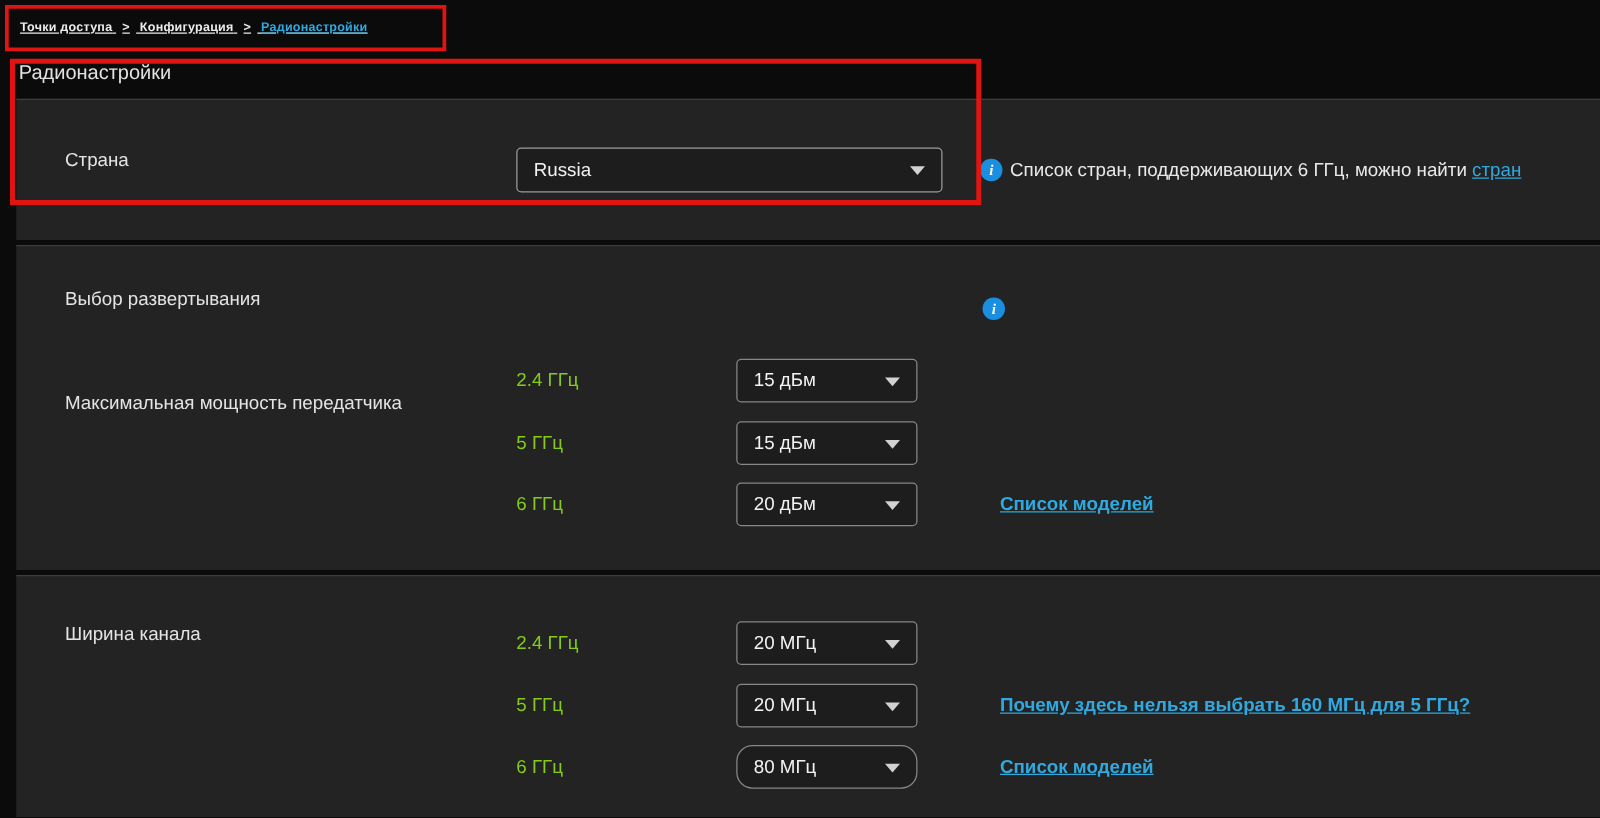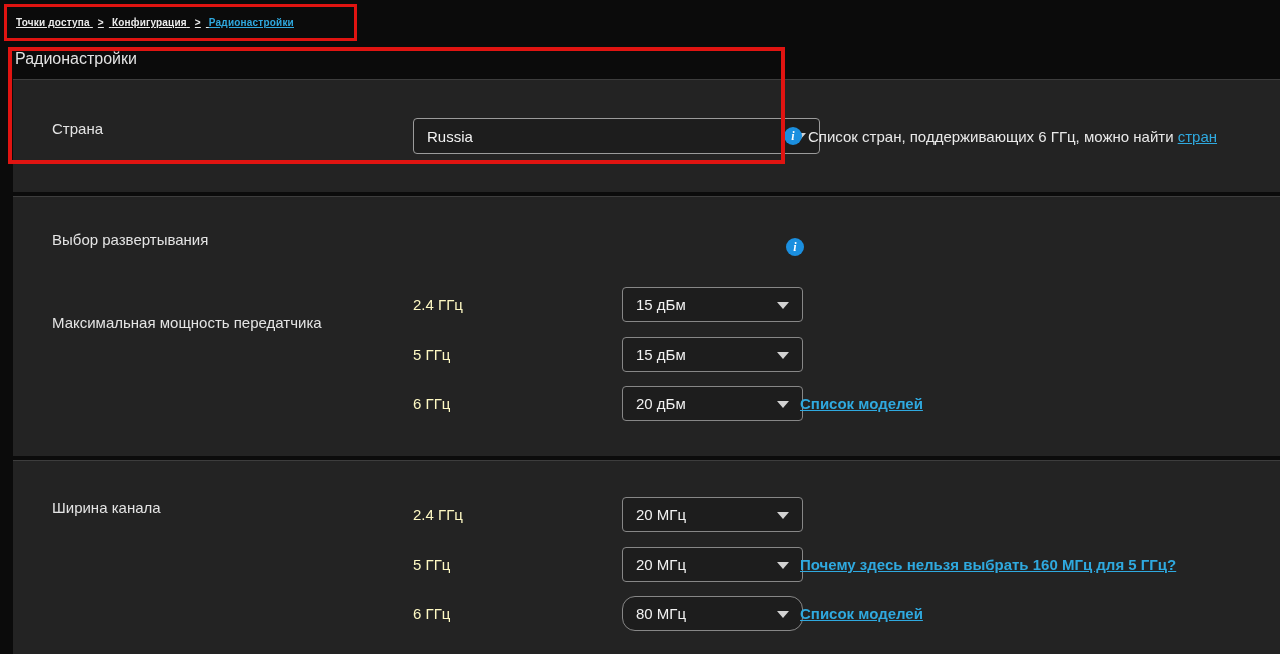--- a/index.html
+++ b/index.html
@@ -39,7 +39,7 @@
   .band-label{position:absolute;left:413px;z-index:2;font-size:15px;color:#fef9c3;line-height:35px;height:35px;}
 
   .dd{position:absolute;z-index:2;background:var(--dd-bg);border:1px solid var(--dd-border);border-radius:4px;cursor:pointer;}
-  .dd-big{left:413px;width:407px;height:36px;}
+  .dd-big{left:413px;width:341px;height:36px;}
   .dd-small{left:622px;width:181px;height:35px;border-color:var(--dd-border-sm);}
   .dd-value{position:absolute;left:13px;top:0;bottom:0;display:flex;align-items:center;font-size:15px;color:var(--text-bright);white-space:nowrap;}
   .caret{position:absolute;right:13px;top:50%;margin-top:-3px;width:0;height:0;

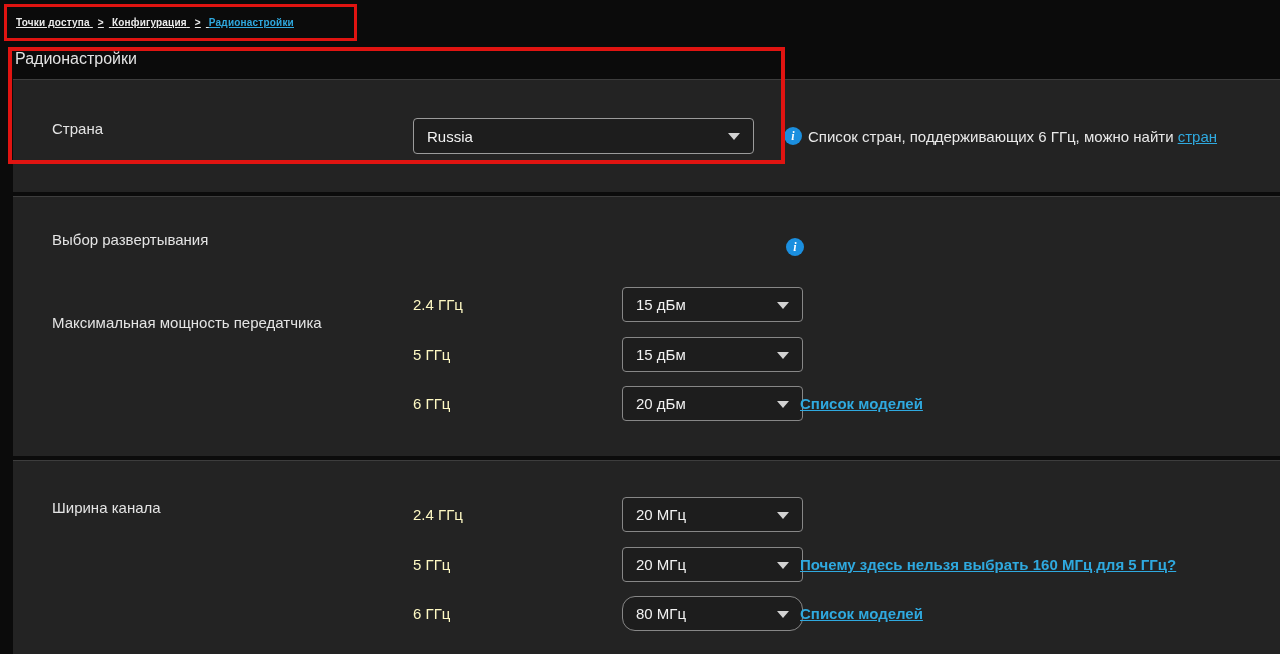--- a/index.html
+++ b/index.html
@@ -36,7 +36,7 @@
   #annotation-country{left:8px;top:47px;width:777px;height:117px;border-width:4px;}
 
   .field-label{position:absolute;left:52px;z-index:2;font-size:15px;color:var(--text);}
-  .band-label{position:absolute;left:413px;z-index:2;font-size:15px;color:#fef9c3;line-height:35px;height:35px;}
+  .band-label{position:absolute;left:413px;z-index:2;font-size:15px;color:#84cc16;line-height:35px;height:35px;}
 
   .dd{position:absolute;z-index:2;background:var(--dd-bg);border:1px solid var(--dd-border);border-radius:4px;cursor:pointer;}
   .dd-big{left:413px;width:341px;height:36px;}

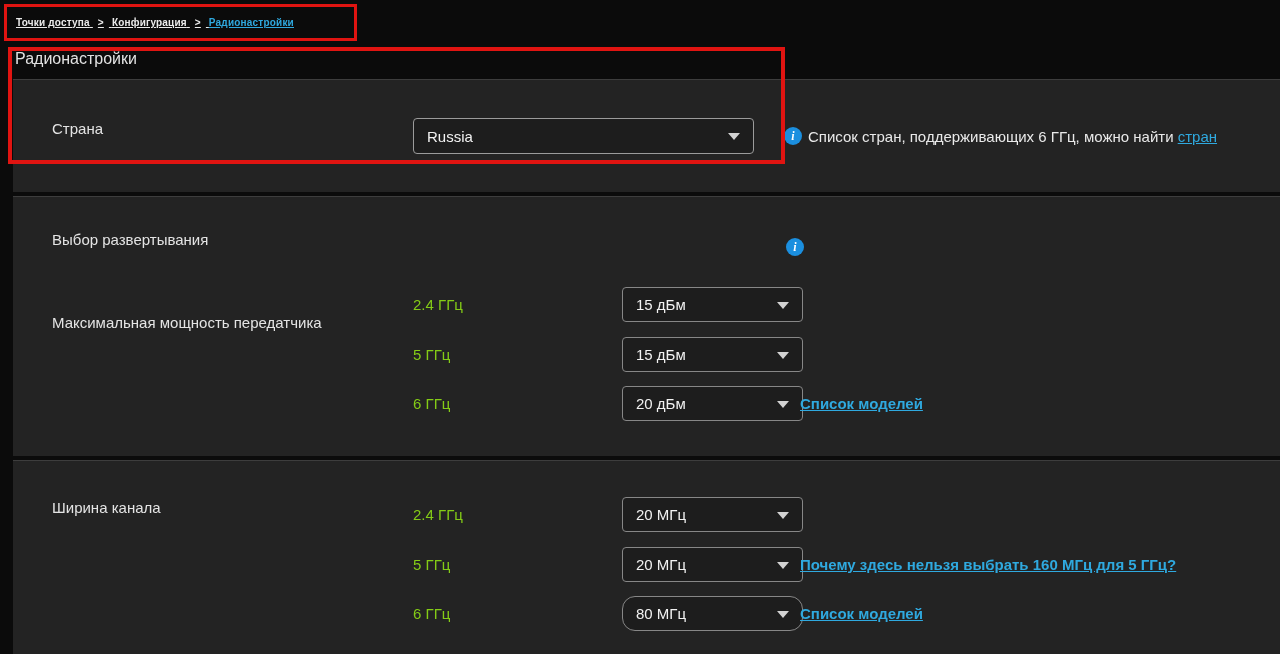--- a/index.html
+++ b/index.html
@@ -40,7 +40,7 @@
 
   .dd{position:absolute;z-index:2;background:var(--dd-bg);border:1px solid var(--dd-border);border-radius:4px;cursor:pointer;}
   .dd-big{left:413px;width:341px;height:36px;}
-  .dd-small{left:622px;width:181px;height:35px;border-color:var(--dd-border-sm);}
+  .dd-small{left:589px;width:145px;height:35px;border-color:var(--dd-border-sm);}
   .dd-value{position:absolute;left:13px;top:0;bottom:0;display:flex;align-items:center;font-size:15px;color:var(--text-bright);white-space:nowrap;}
   .caret{position:absolute;right:13px;top:50%;margin-top:-3px;width:0;height:0;
          border-left:6px solid transparent;border-right:6px solid transparent;border-top:7px solid #d2d2d2;}

